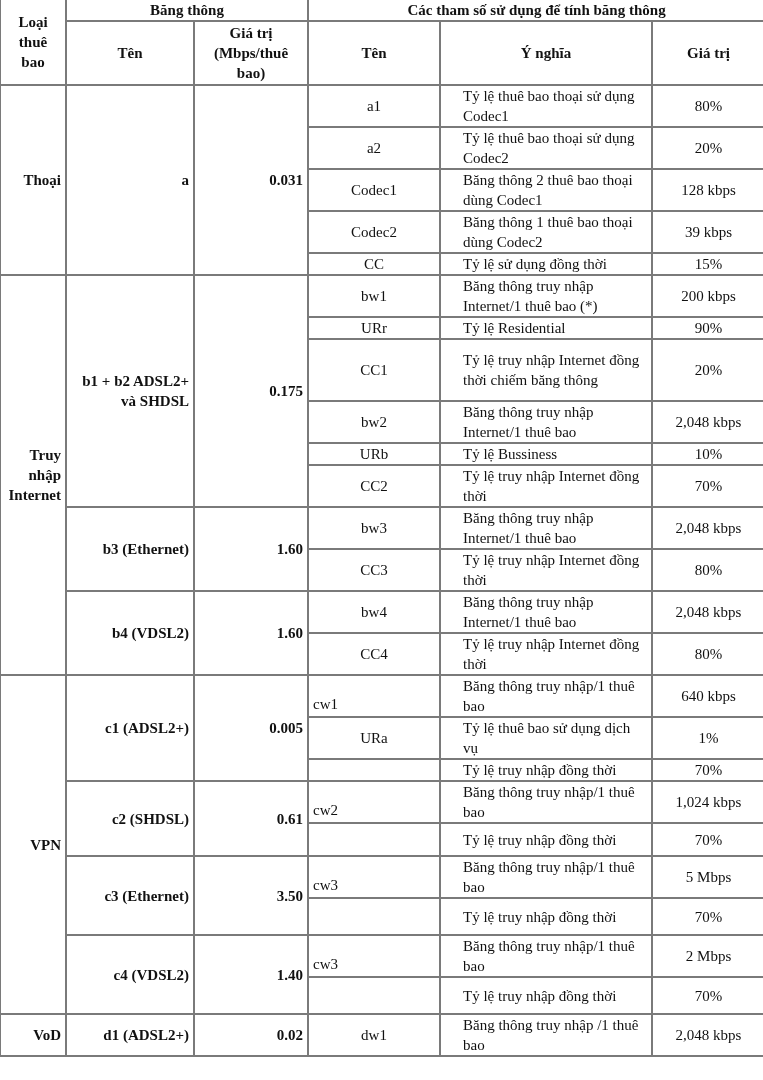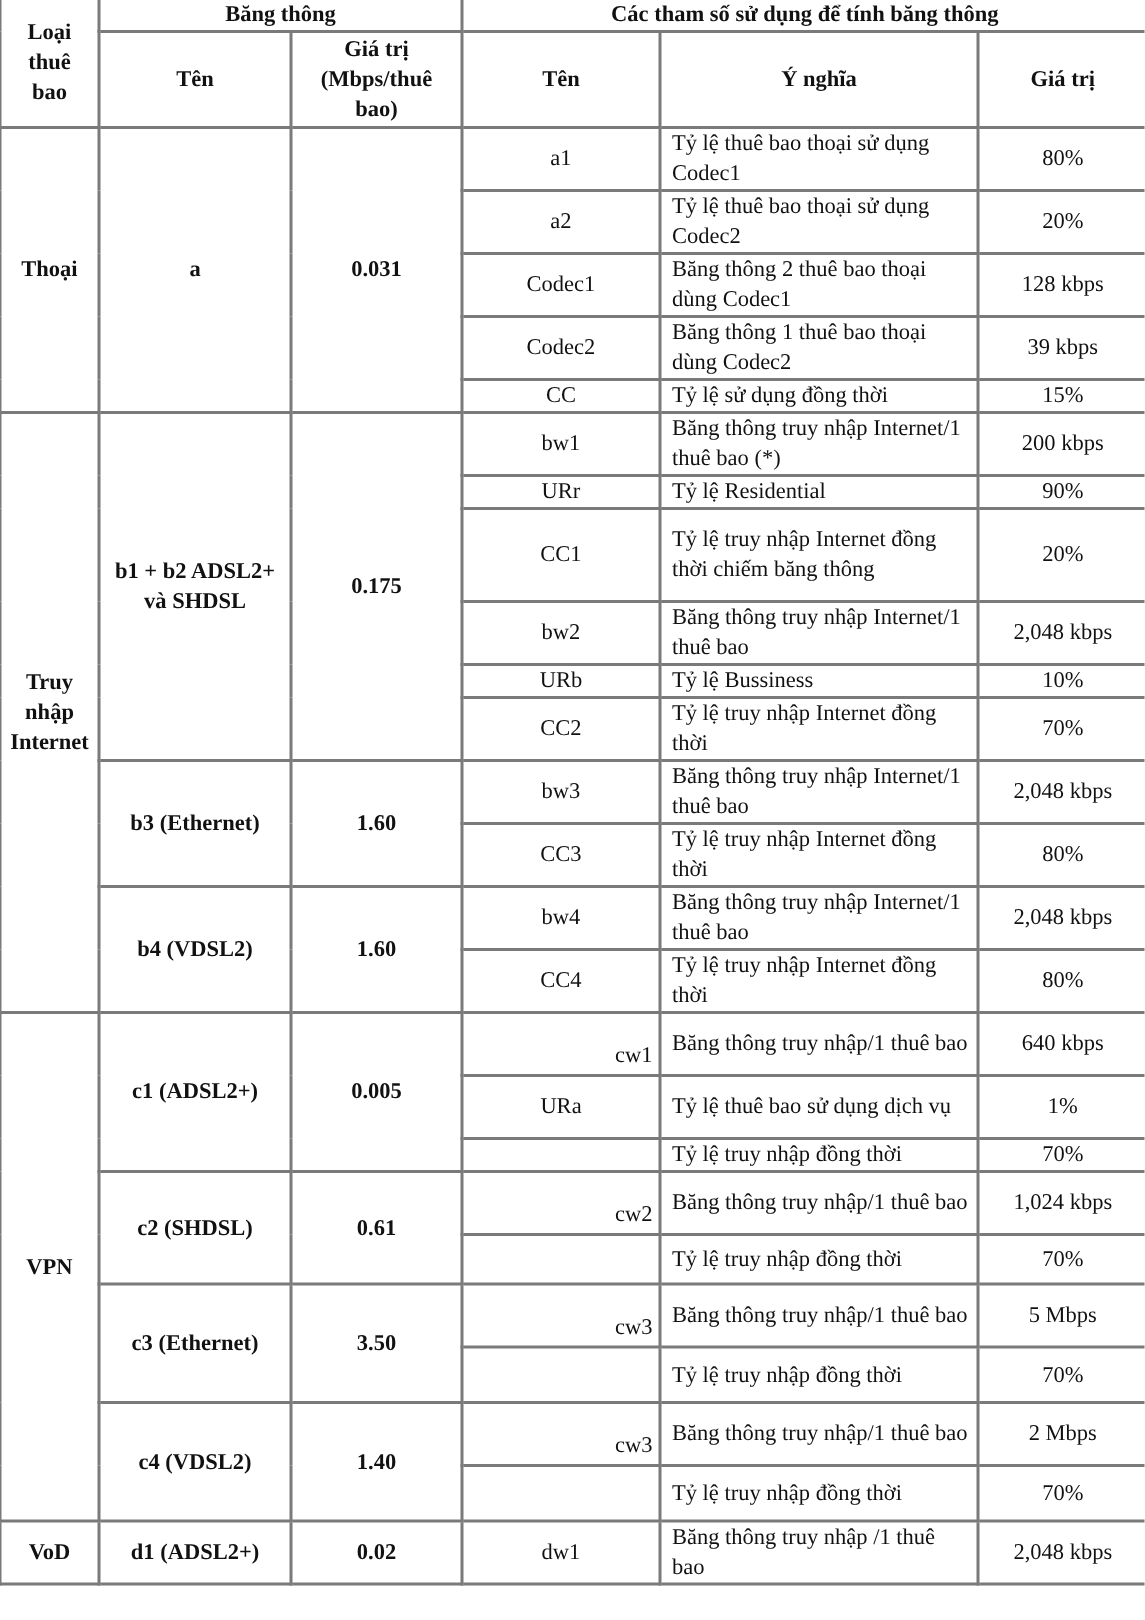--- a/index.html
+++ b/index.html
@@ -12,7 +12,7 @@
   th { font-weight: bold; text-align: center; }
   td.b { font-weight: bold; text-align: center; font-family: Liberation Serif, serif; }
   td.c { text-align: center; }
-  td.l { text-align: left; padding-left: 7px; }
+  td.l { text-align: left; padding-left: 22px; }
   td.cb { text-align: right; vertical-align: bottom; padding-bottom: 2px; }
   .h1row th { height: 20px; }
   .h2row th { height: 62px; }

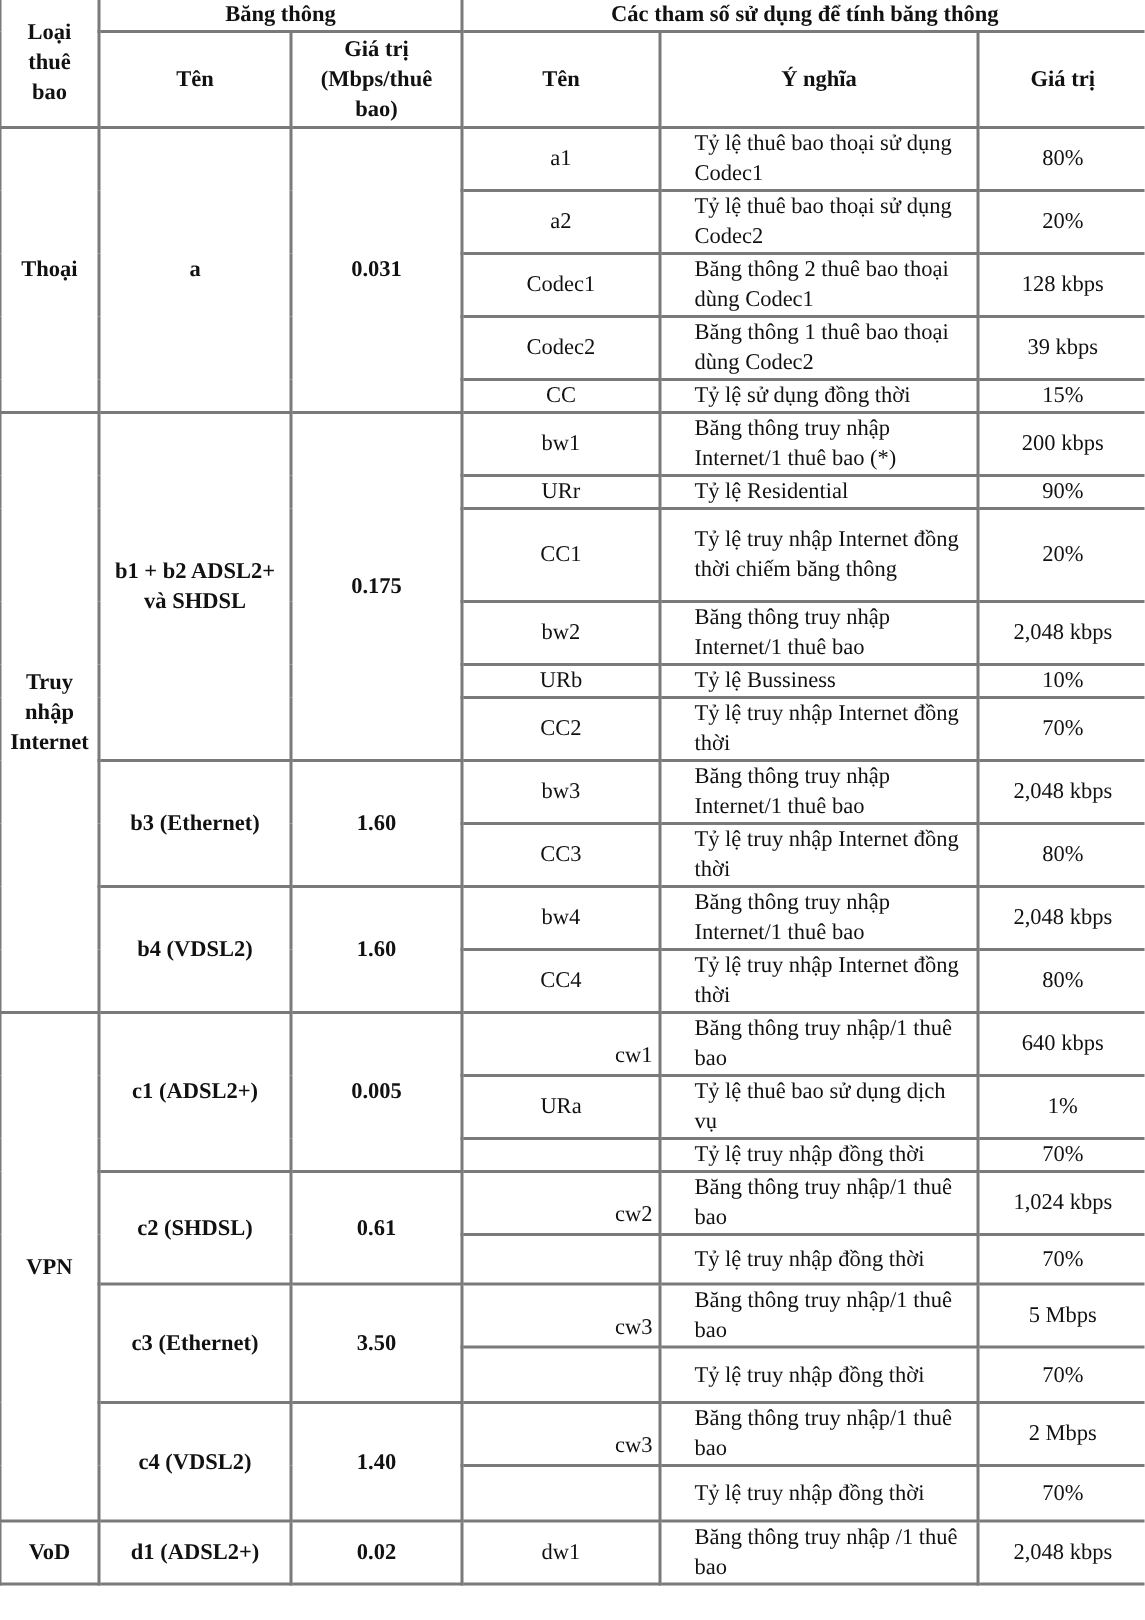--- a/index.html
+++ b/index.html
@@ -10,7 +10,7 @@
   td, th { border: 2px solid #7a7a7a; padding: 0 4px; font-size: 15px; line-height: 20px;
            vertical-align: middle; }
   th { font-weight: bold; text-align: center; }
-  td.b { font-weight: bold; text-align: center; font-family: Liberation Serif, serif; }
+  td.b { font-weight: bold; text-align: right; font-family: Liberation Serif, serif; }
   td.c { text-align: center; }
   td.l { text-align: left; padding-left: 22px; }
   td.cb { text-align: right; vertical-align: bottom; padding-bottom: 2px; }

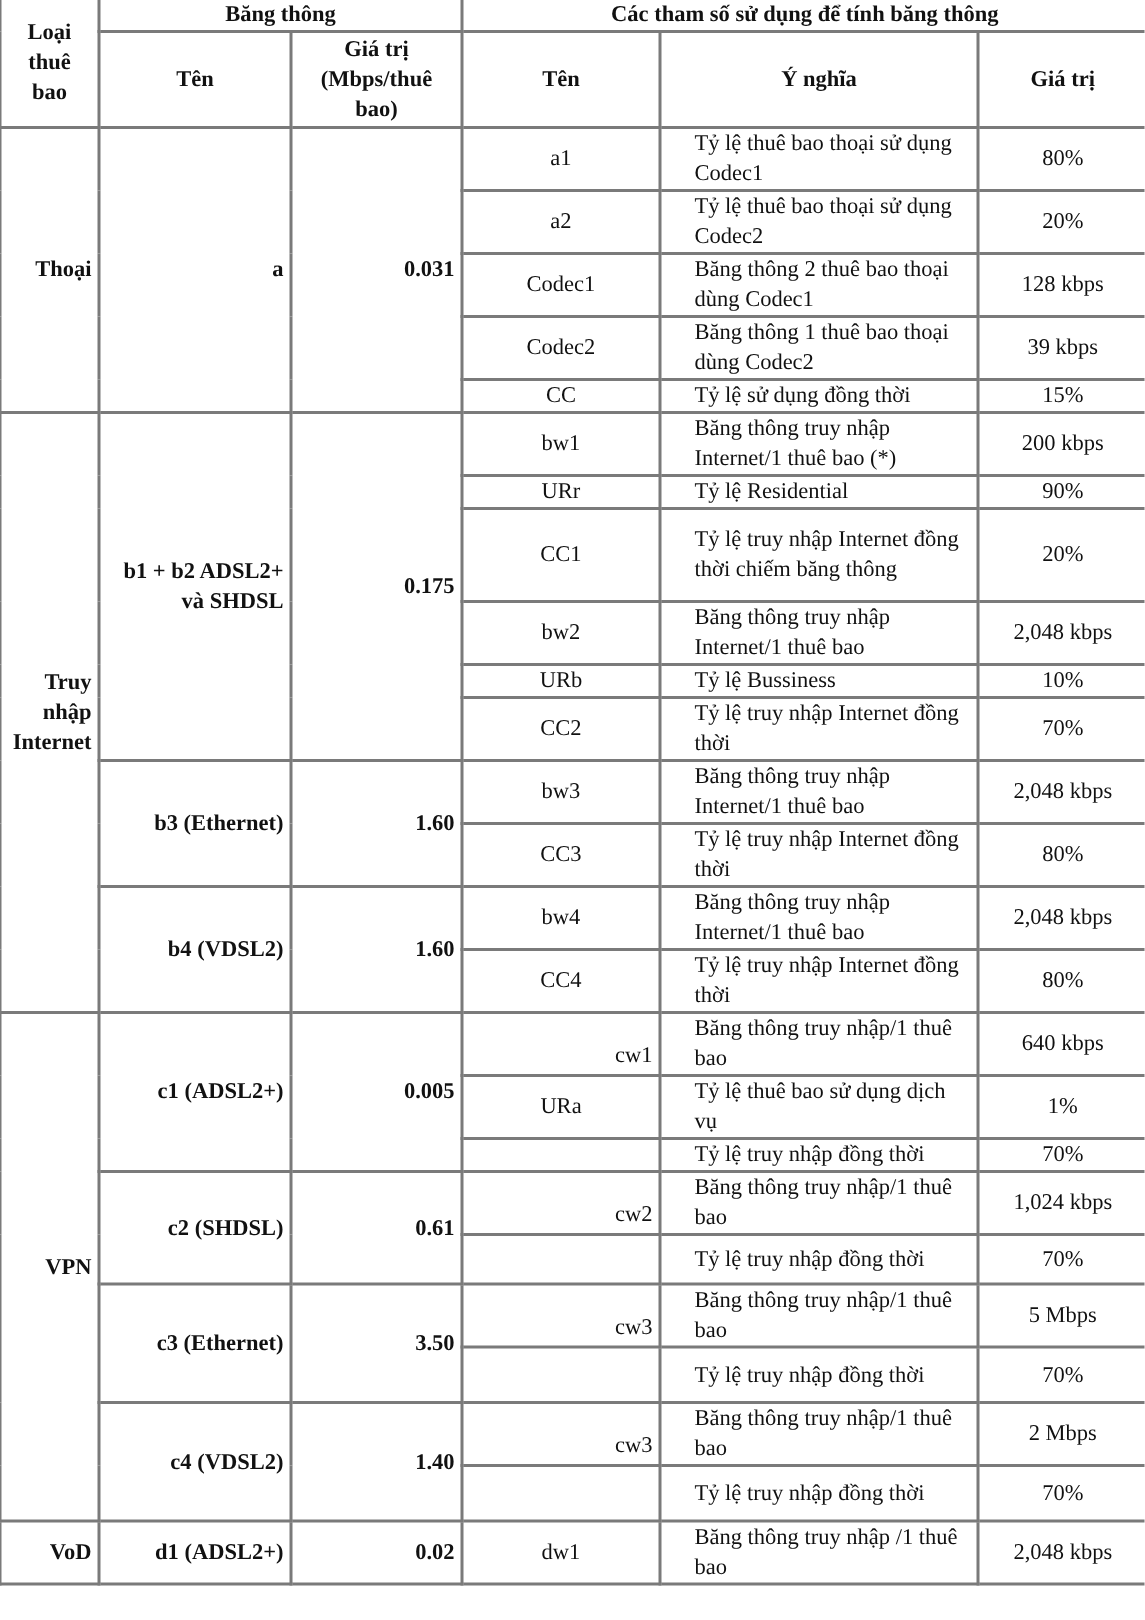--- a/index.html
+++ b/index.html
@@ -13,7 +13,7 @@
   td.b { font-weight: bold; text-align: right; font-family: Liberation Serif, serif; }
   td.c { text-align: center; }
   td.l { text-align: left; padding-left: 22px; }
-  td.cb { text-align: right; vertical-align: bottom; padding-bottom: 2px; }
+  td.cb { text-align: left; vertical-align: bottom; padding-bottom: 2px; }
   .h1row th { height: 20px; }
   .h2row th { height: 62px; }
 </style>

